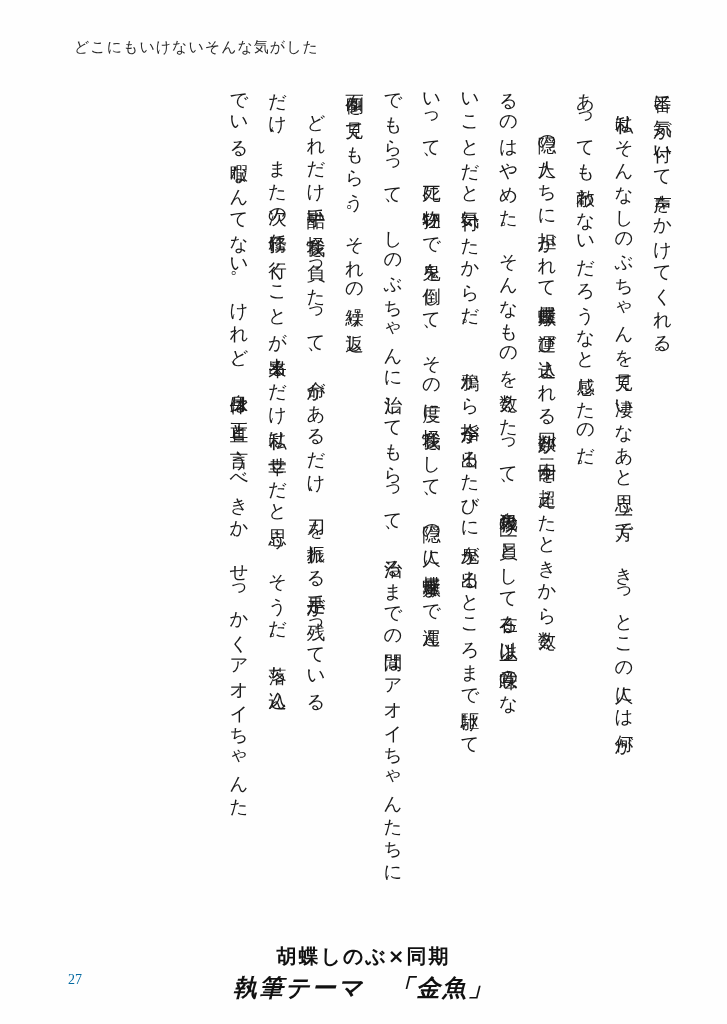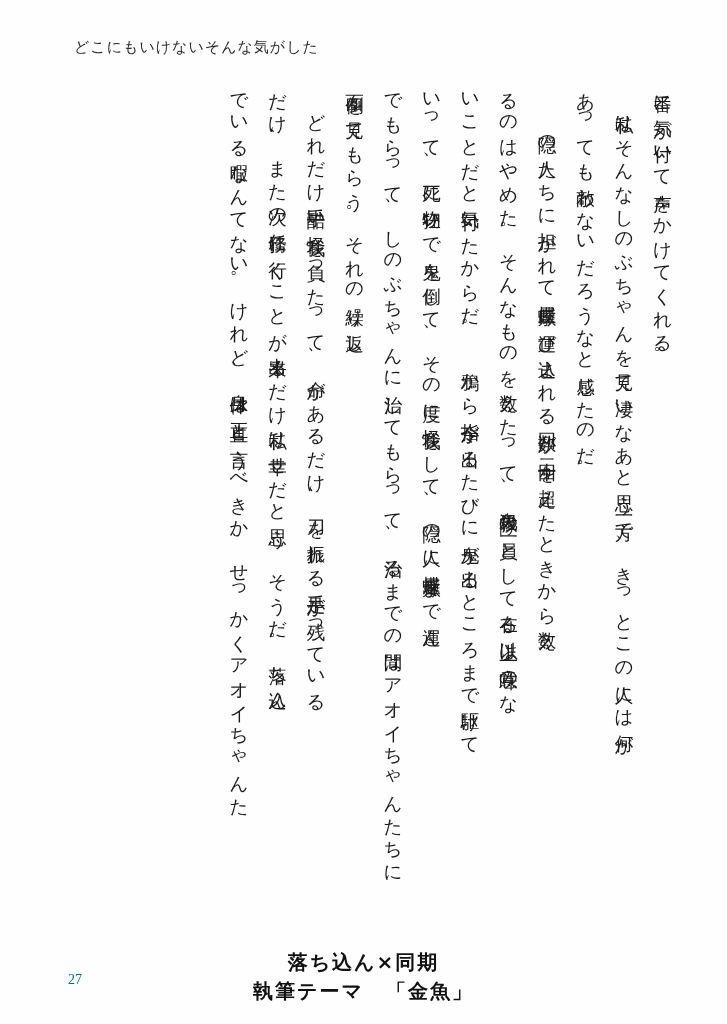--- a/index.html
+++ b/index.html
@@ -112,7 +112,7 @@
   <div class="page-number">27</div>
 
   <div class="caption">
-    <div class="line1">落ち込ん×同期</div>
+    <div class="line1">胡蝶しのぶ×同期</div>
     <div class="line2">執筆テーマ　「金魚」</div>
   </div>
 

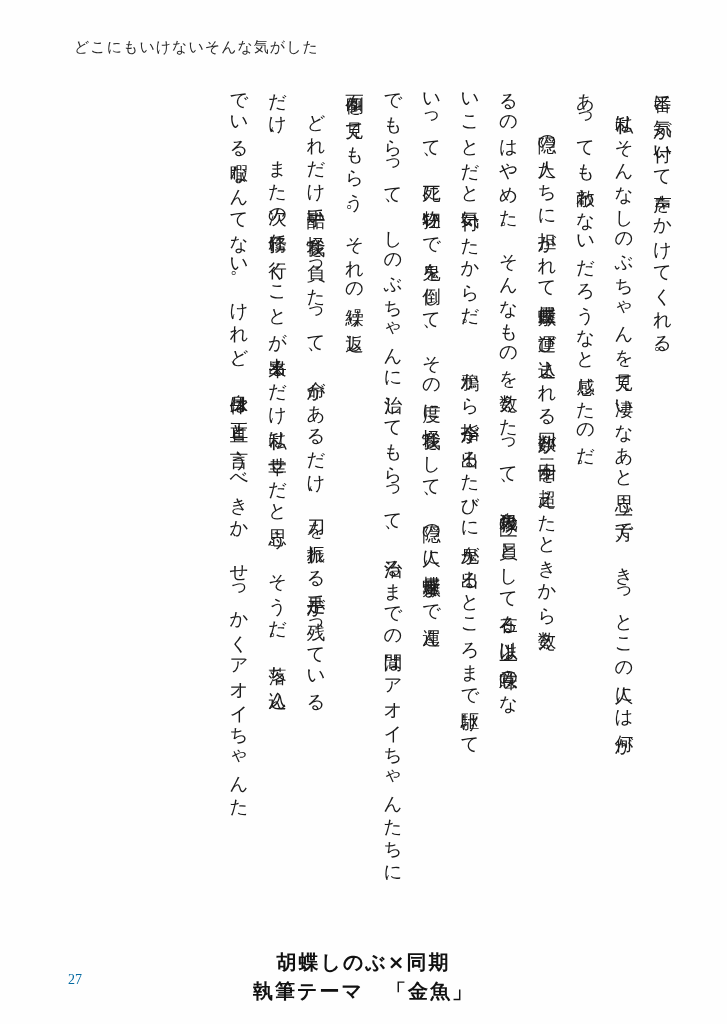--- a/index.html
+++ b/index.html
@@ -85,7 +85,7 @@
     letter-spacing: 2px;
   }
   .caption .line1 { font-size: 20px; }
-  .caption .line2 { font-size: 20px; }
+  .caption .line2 { font-size: 24px; font-style: italic; }
 </style>
 </head>
 <body>

